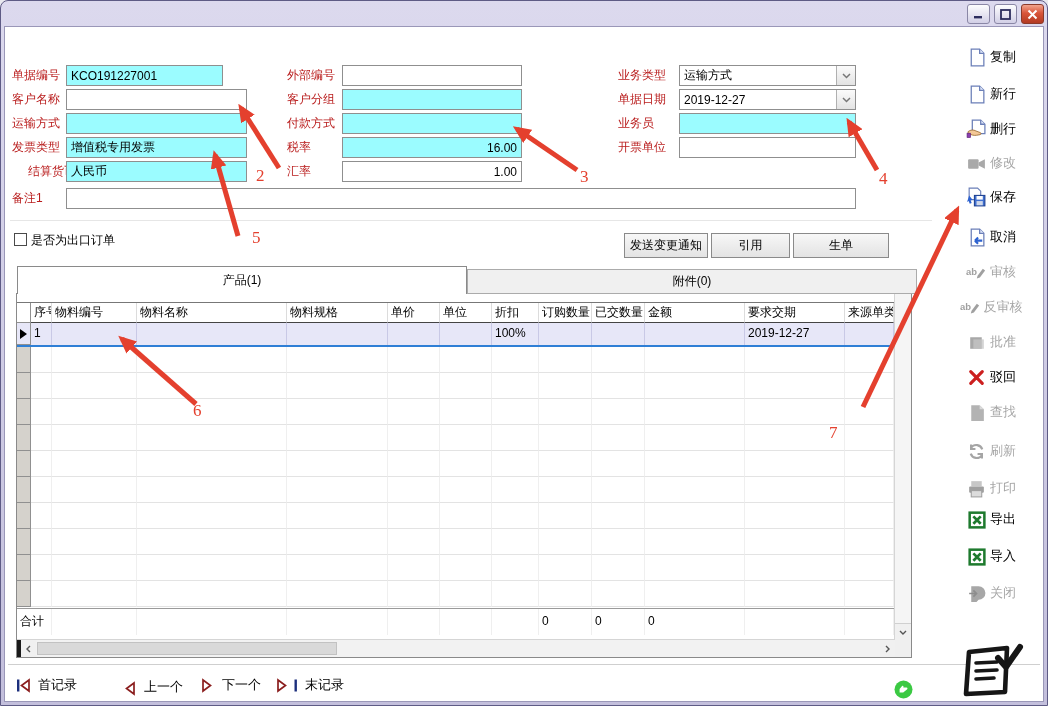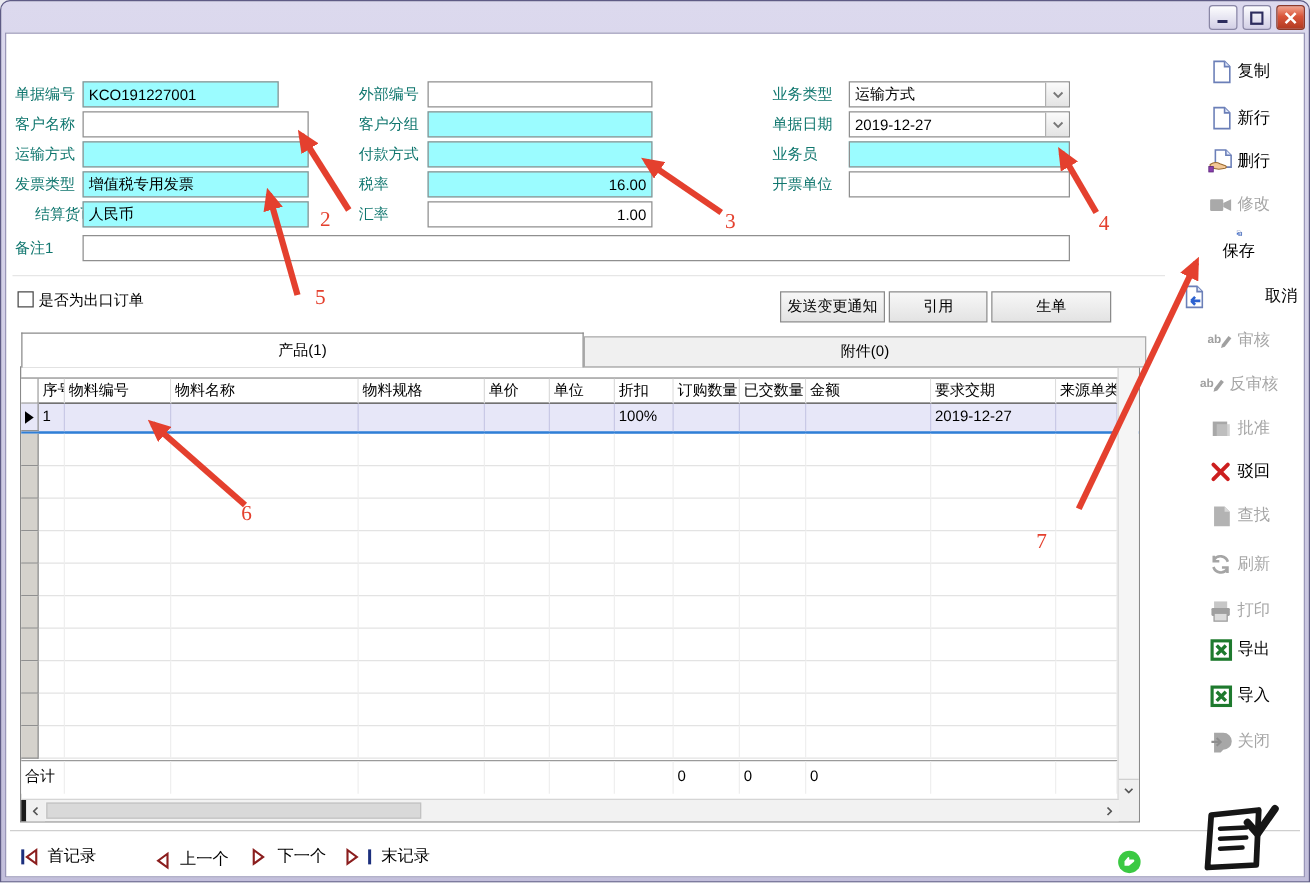--- a/index.html
+++ b/index.html
@@ -18,7 +18,7 @@
   .client-bg{position:absolute;left:4px;top:26px;right:4px;bottom:4px;background:#fff;border:1px solid #9a97b8;box-sizing:border-box;}
   .content{position:absolute;inset:0;font-size:12px;color:#000;}
 
-  .flabel{position:absolute;height:21px;line-height:21px;font-size:12px;color:#0f766e;white-space:nowrap;}
+  .flabel{position:absolute;height:21px;line-height:21px;font-size:12px;color:#b91c1c;white-space:nowrap;}
   .fbox{position:absolute;height:21px;box-sizing:border-box;border:1px solid #8f8f8f;background:#fff;
     display:flex;align-items:center;padding:0 4px;overflow:hidden;}
   .fbox.cyan{background:#9bfcff;}

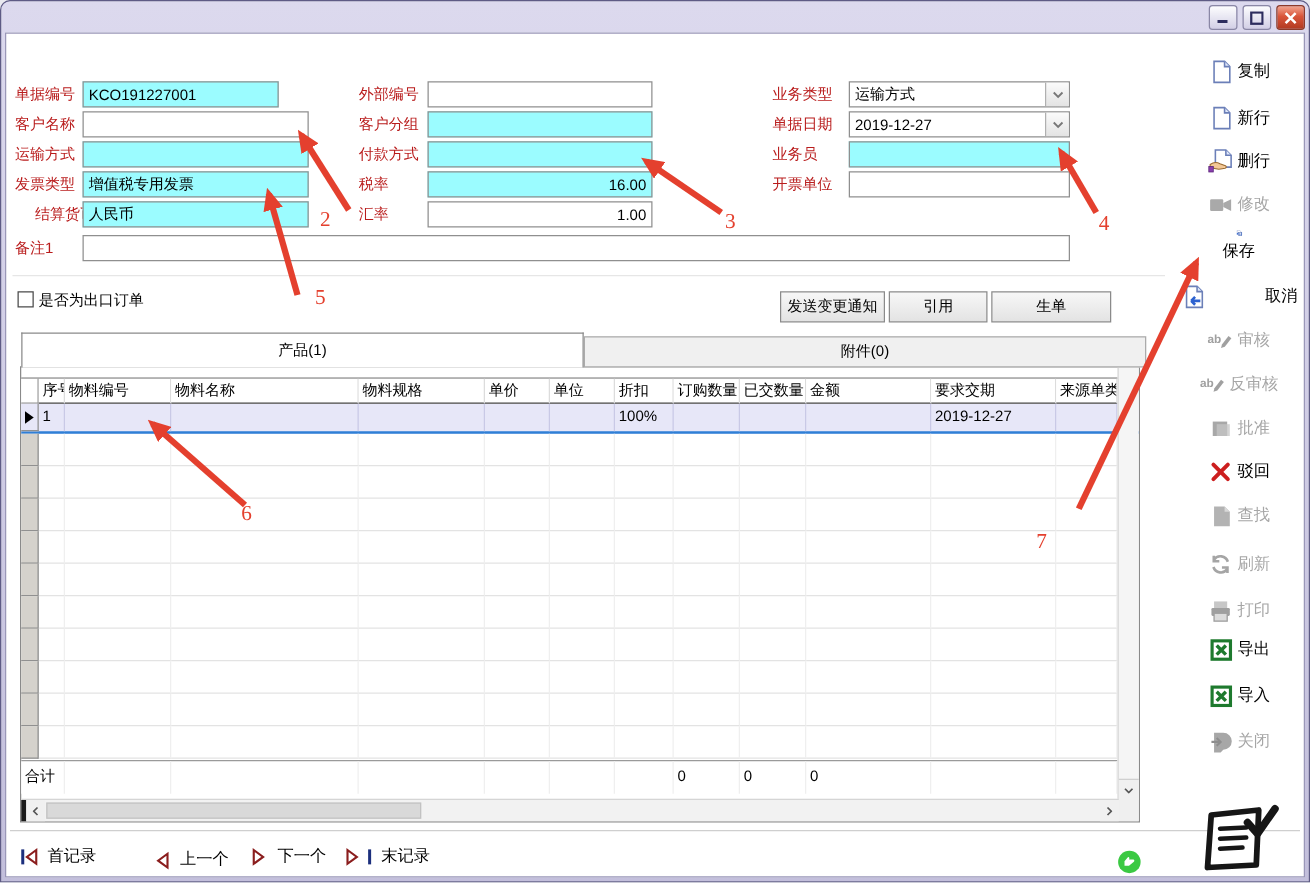--- a/index.html
+++ b/index.html
@@ -451,7 +451,7 @@
           </svg>
           <span class="slabel">修改</span>
         </div>
-        <div class="sideitem" style="top: 184px; flex-direction: column;">
+        <div class="sideitem" style="top: 184px;">
           <svg width="21" height="21" viewBox="0 0 20 20" style="font-family:'Liberation Sans',sans-serif;">
             <path d="M3 1h8l3 3v8H3z" fill="#fff" stroke="#6b7fb8" stroke-width="1.1"></path>
             <rect x="8" y="8" width="10" height="10" fill="#3f6fd0" stroke="#1e3f8f"></rect>

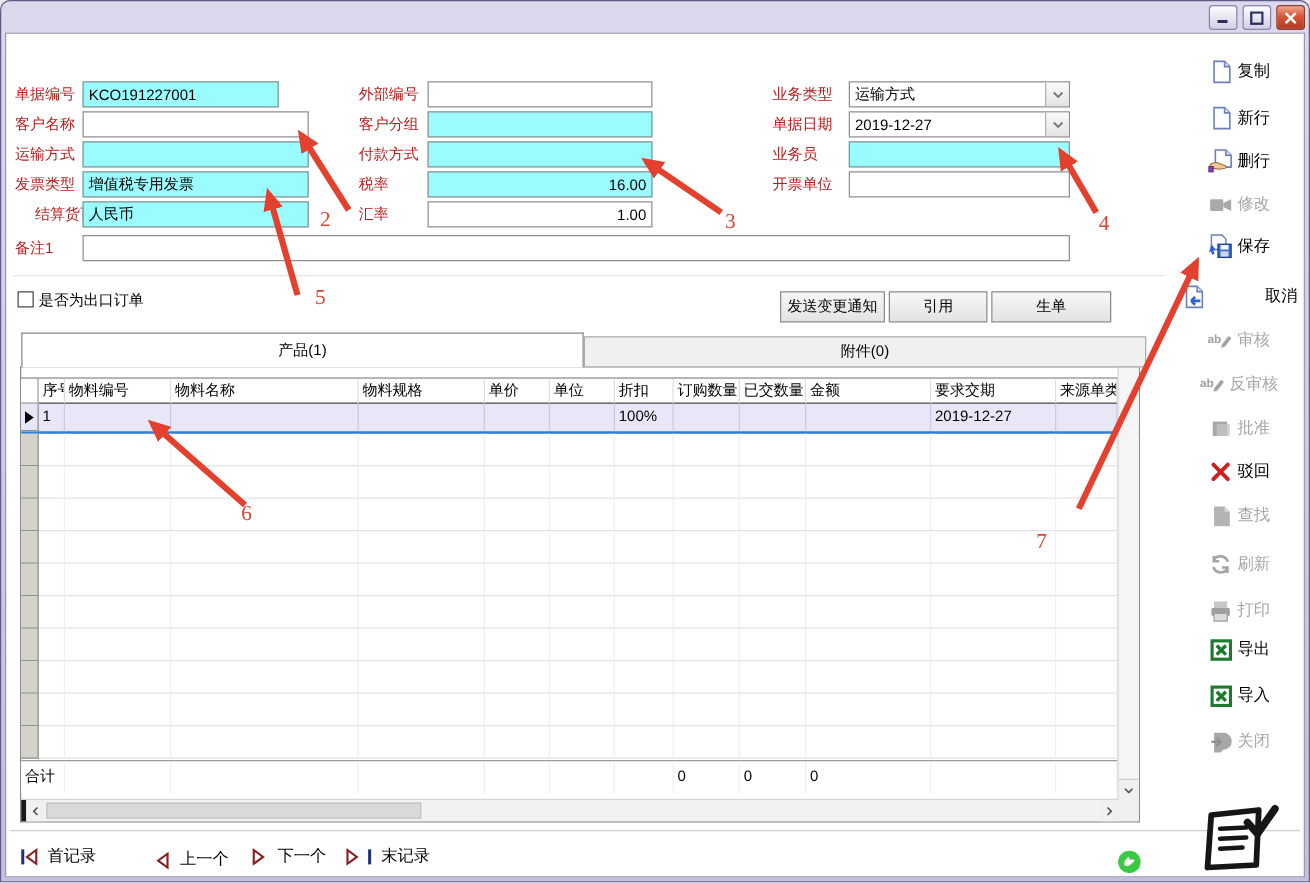--- a/index.html
+++ b/index.html
@@ -461,7 +461,7 @@
           </svg>
           <span class="slabel">保存</span>
         </div>
-        <div class="sideitem" style="top: 224px; justify-content: space-between;">
+        <div class="sideitem" style="top: 224px;">
           <svg width="21" height="21" viewBox="0 0 20 20" style="font-family:'Liberation Sans',sans-serif;">
             <path d="M5 2h8l4 4v12H5z" fill="#fff" stroke="#6b7fb8" stroke-width="1.2"></path>
             <path d="M13 2v4h4" fill="#dfe7fa" stroke="#6b7fb8" stroke-width="1.2"></path>

